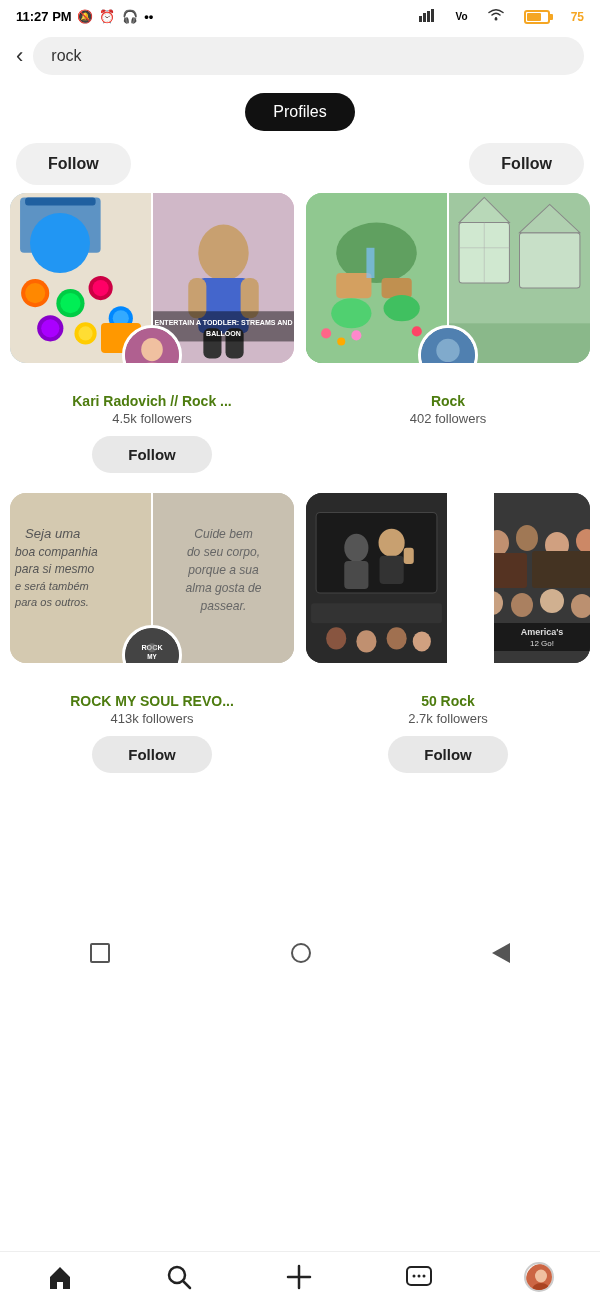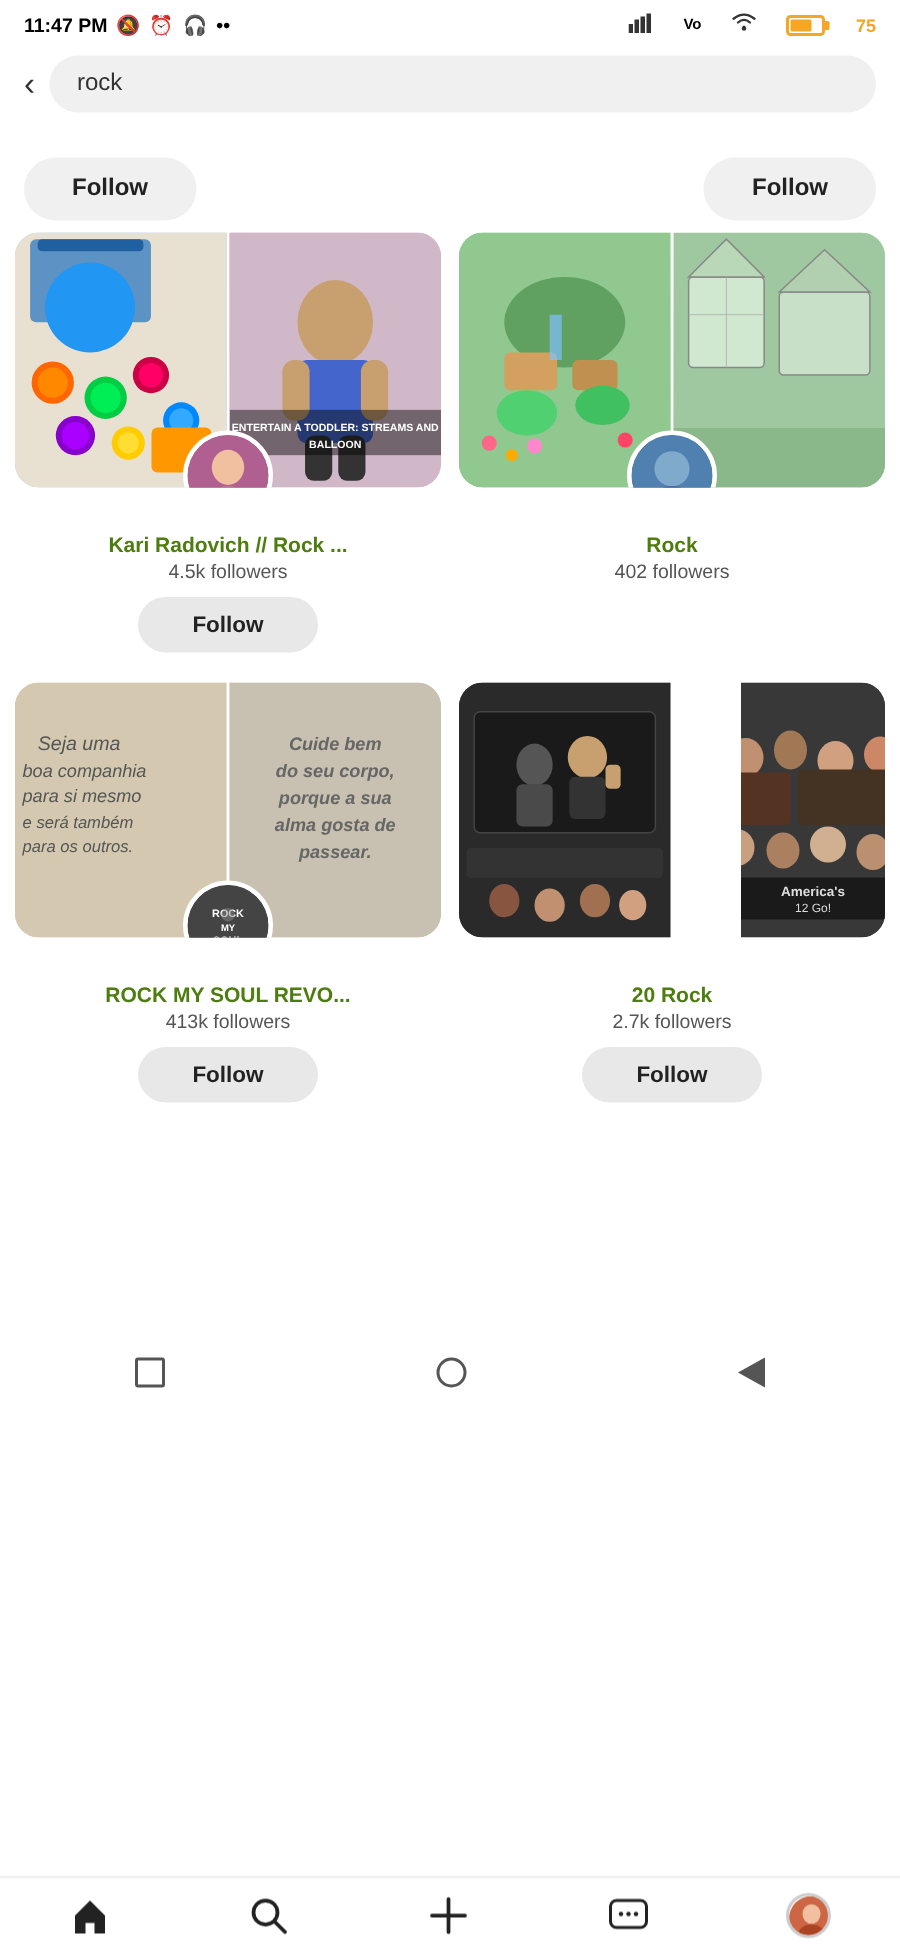--- a/index.html
+++ b/index.html
@@ -326,7 +326,7 @@
 
 <div class="status-bar">
   <div class="status-left">
-    <span>11:47 PM</span>
+    <span>11:27 PM</span>
     <span>🔕</span>
     <span>⏰</span>
     <span>🎧</span>

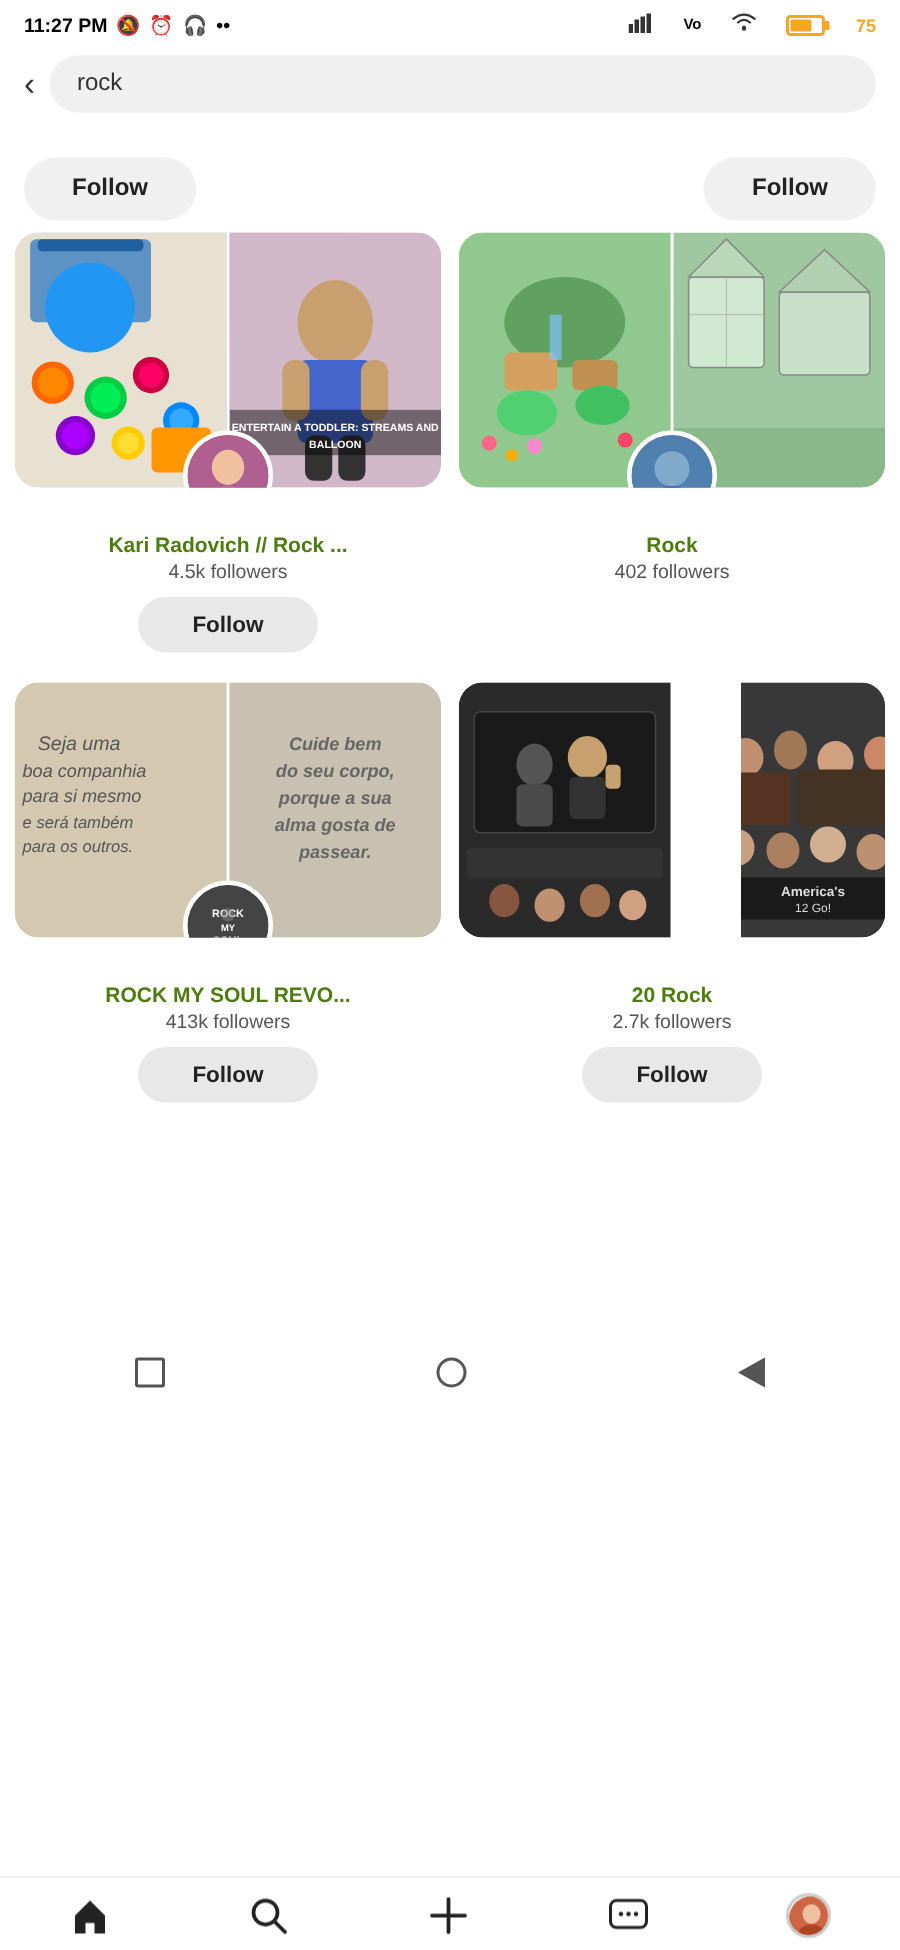--- a/index.html
+++ b/index.html
@@ -365,6 +365,7 @@
 </div>
 
 <div class="tab-bar">
+  <button class="tab-btn active">Profiles</button>
 </div>
 
 <div class="top-follow-row">

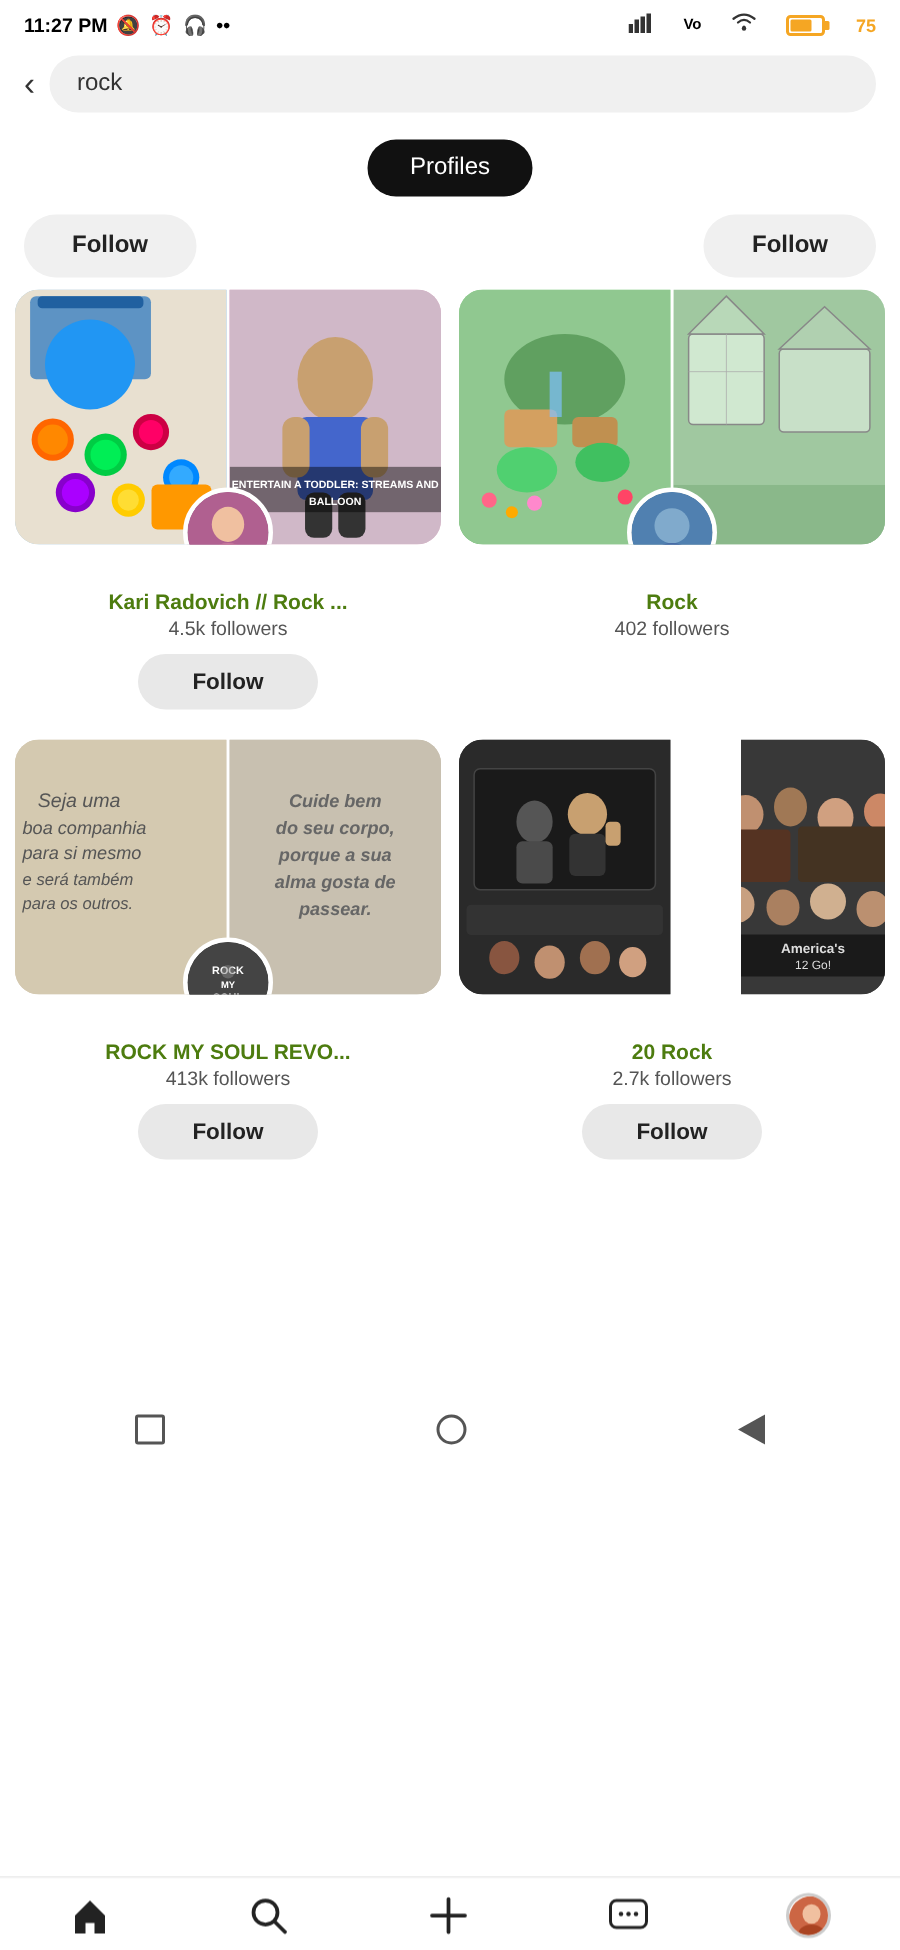--- a/index.html
+++ b/index.html
@@ -305,7 +305,6 @@
 
     .soul-img2 {
       background: #c8c0b0;
-      font-weight: bold;
     }
 
     .tv30-img1 {

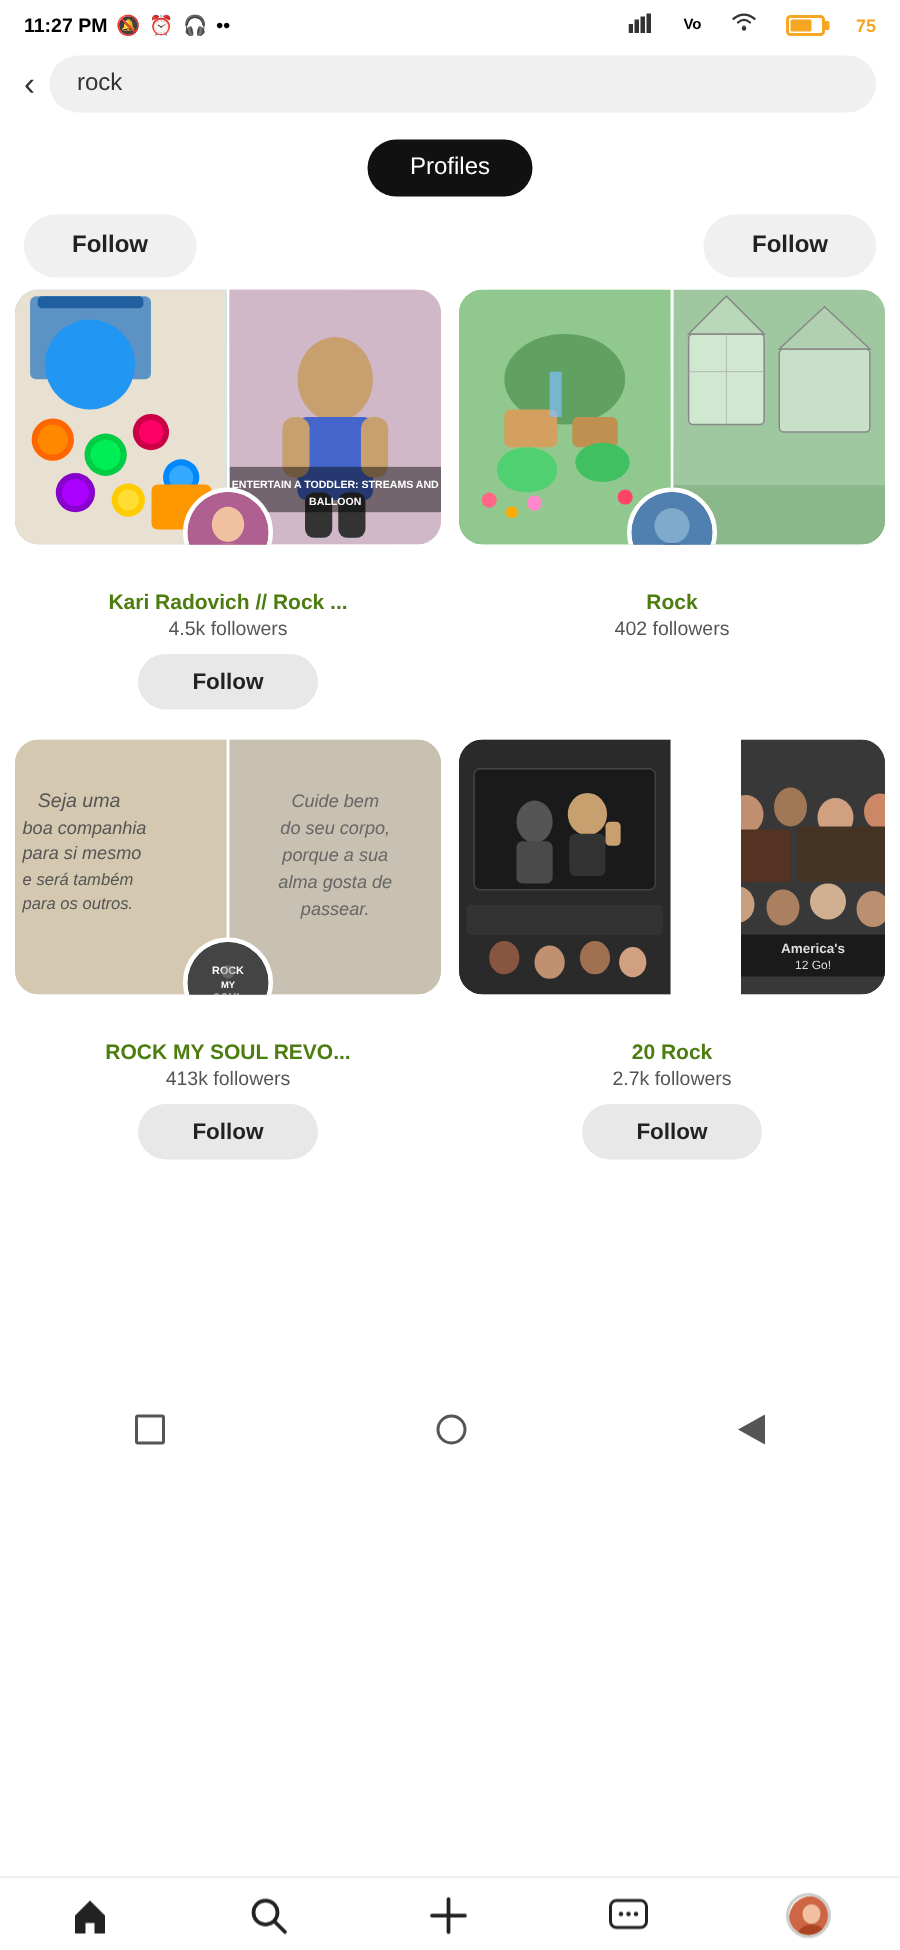--- a/index.html
+++ b/index.html
@@ -570,7 +570,7 @@
         </div>
 
       </div>
-      <div class="profile-name">20 Rock</div>
+      <div class="profile-name">50 Rock</div>
       <div class="profile-followers">2.7k followers</div>
       <button class="profile-follow-btn">Follow</button>
     </div>

